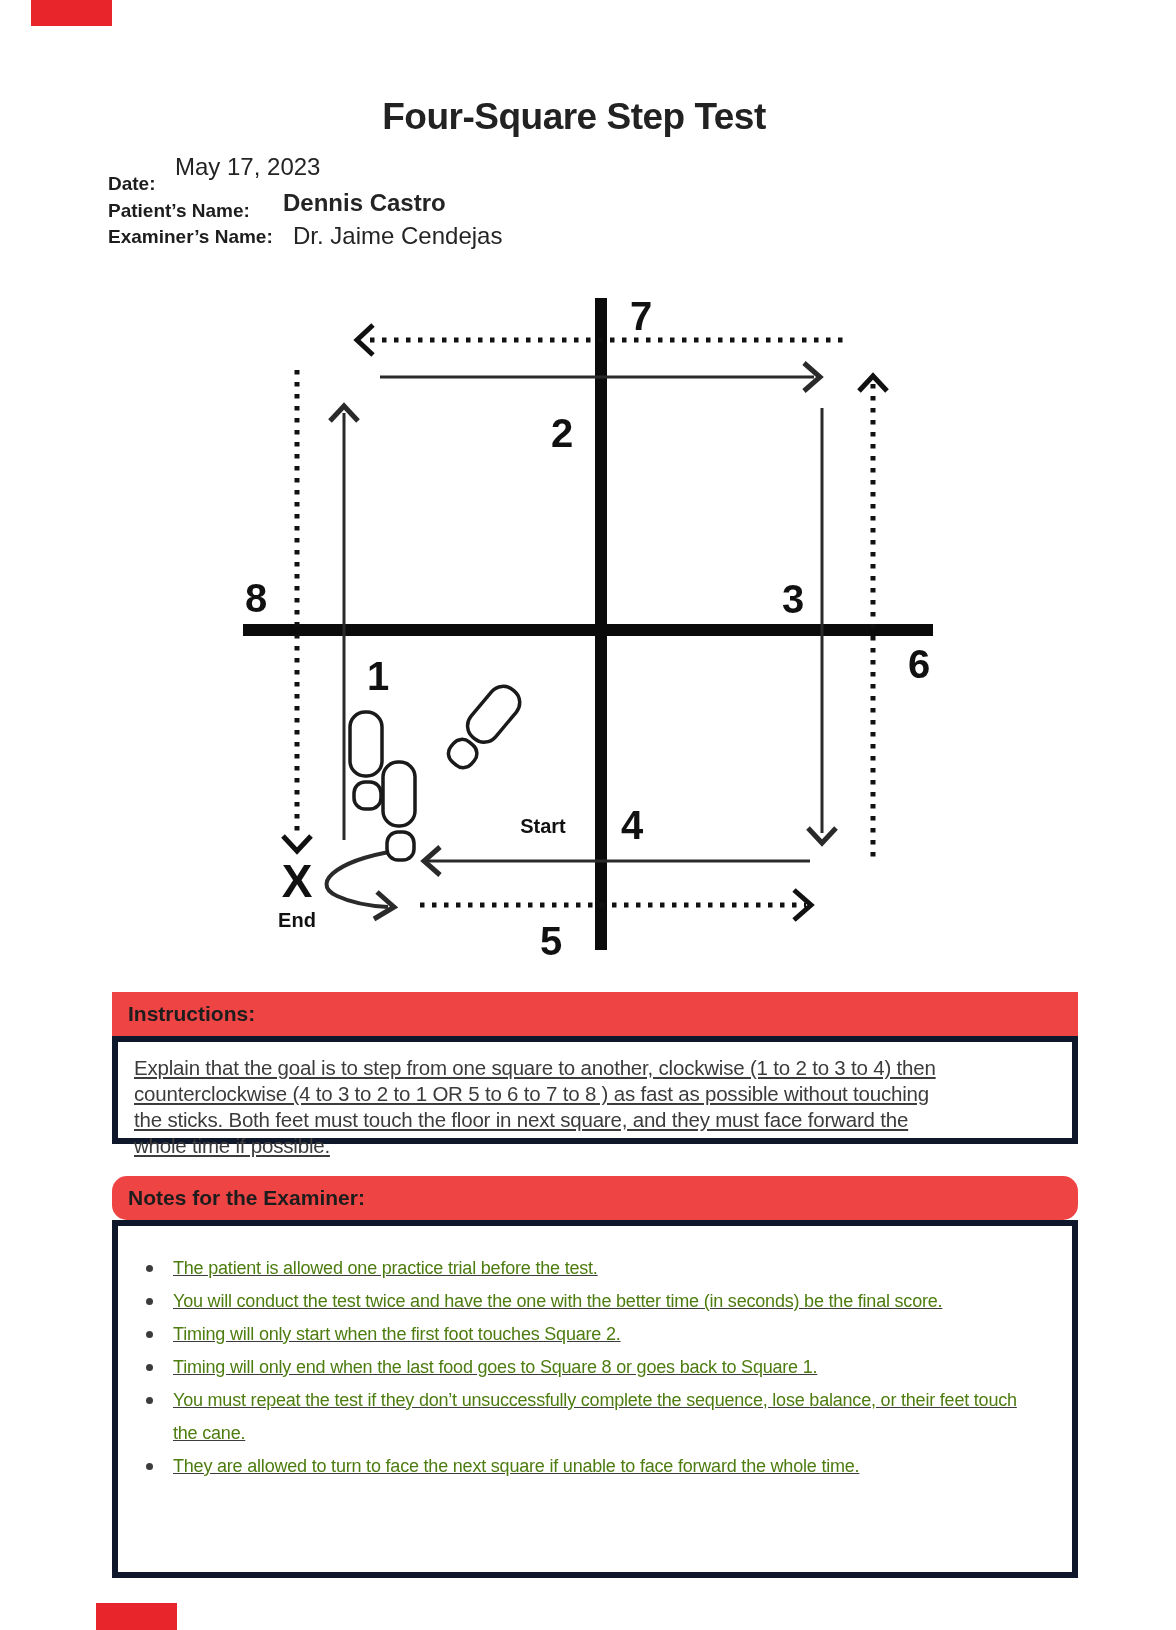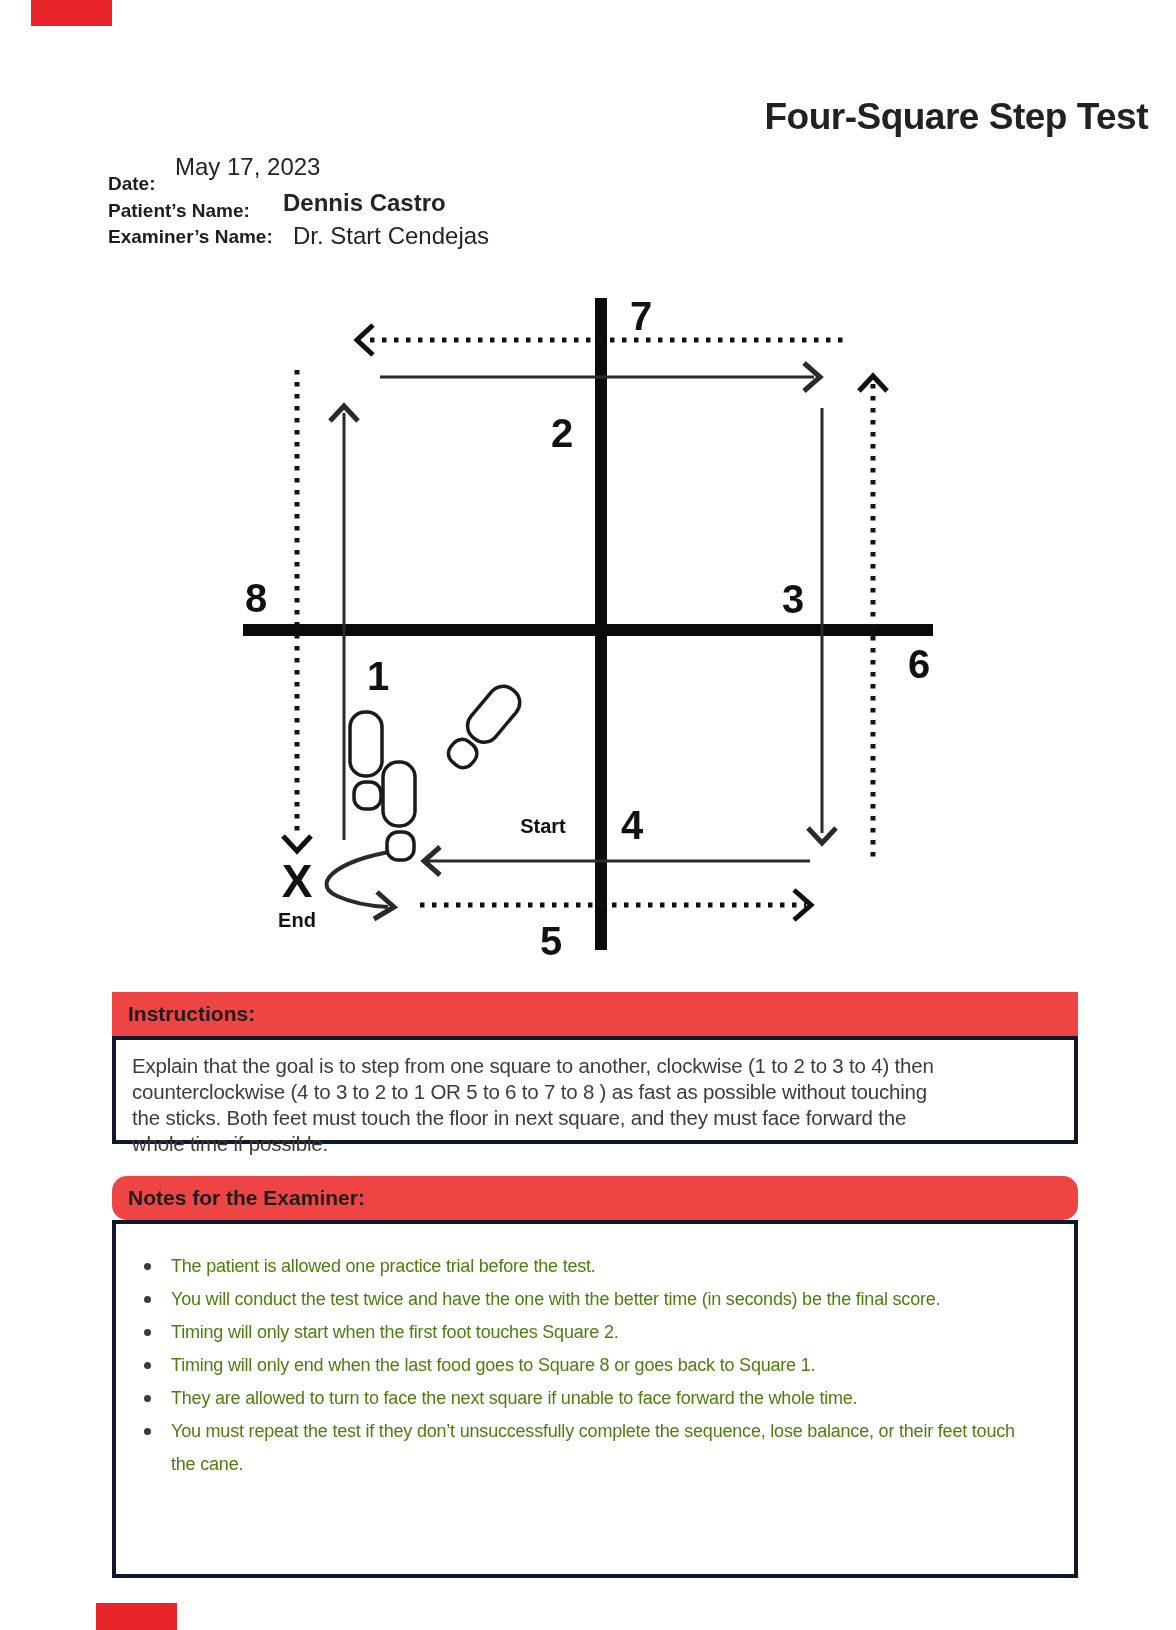--- a/index.html
+++ b/index.html
@@ -12,7 +12,7 @@
   .accent-bar.bottom{left:96px;top:1603px;width:81px;height:27px;}
 
   .doc-title{
-    position:absolute;left:16px;top:96px;width:1132px;text-align:right;
+    position:absolute;left:8px;top:96px;width:1132px;text-align:center;
     font-size:37px;font-weight:700;color:#222222;letter-spacing:-0.5px;
   }
 

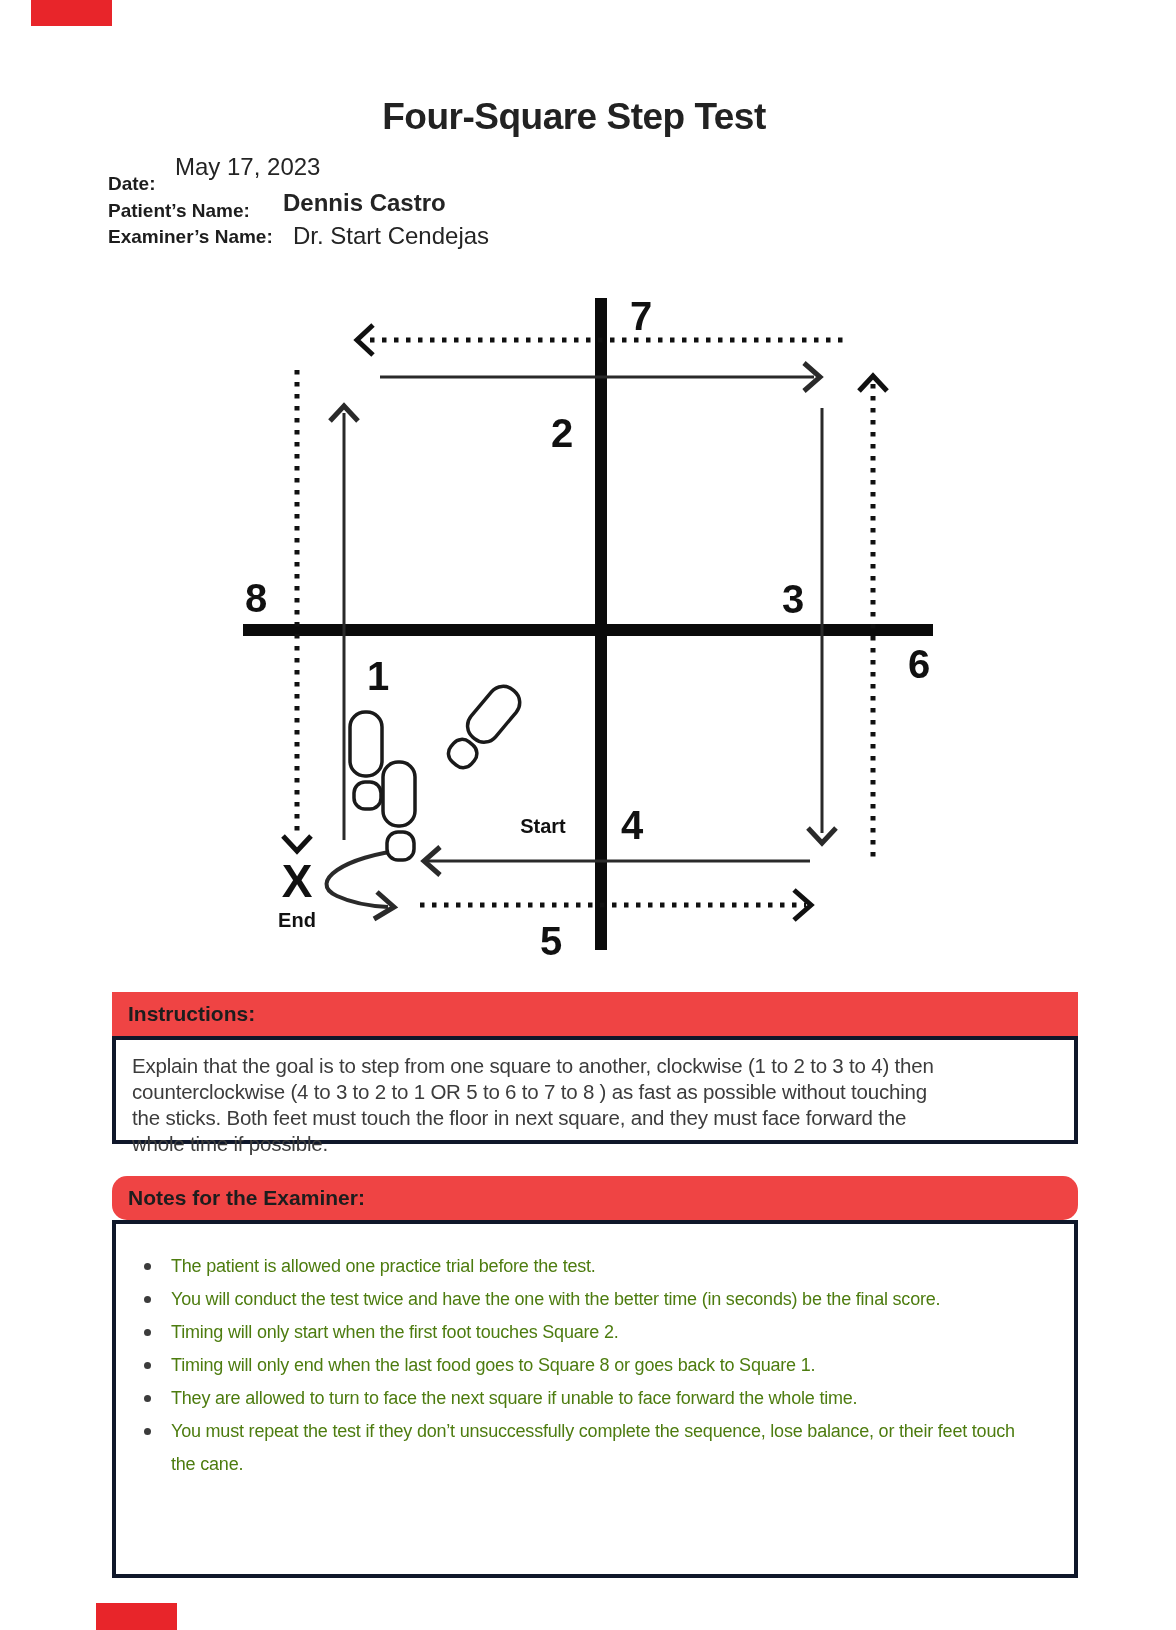--- a/index.html
+++ b/index.html
@@ -71,7 +71,7 @@
   <span class="label" id="patient-label">Patient’s Name:</span>
   <span class="value" id="patient-value">Dennis Castro</span>
   <span class="label" id="examiner-label">Examiner’s Name:</span>
-  <span class="value" id="examiner-value">Dr. Start Cendejas</span>
+  <span class="value" id="examiner-value">Dr. Jaime Cendejas</span>
 </div>
 
 <svg class="diagram" viewBox="230 280 710 680" xmlns="http://www.w3.org/2000/svg">

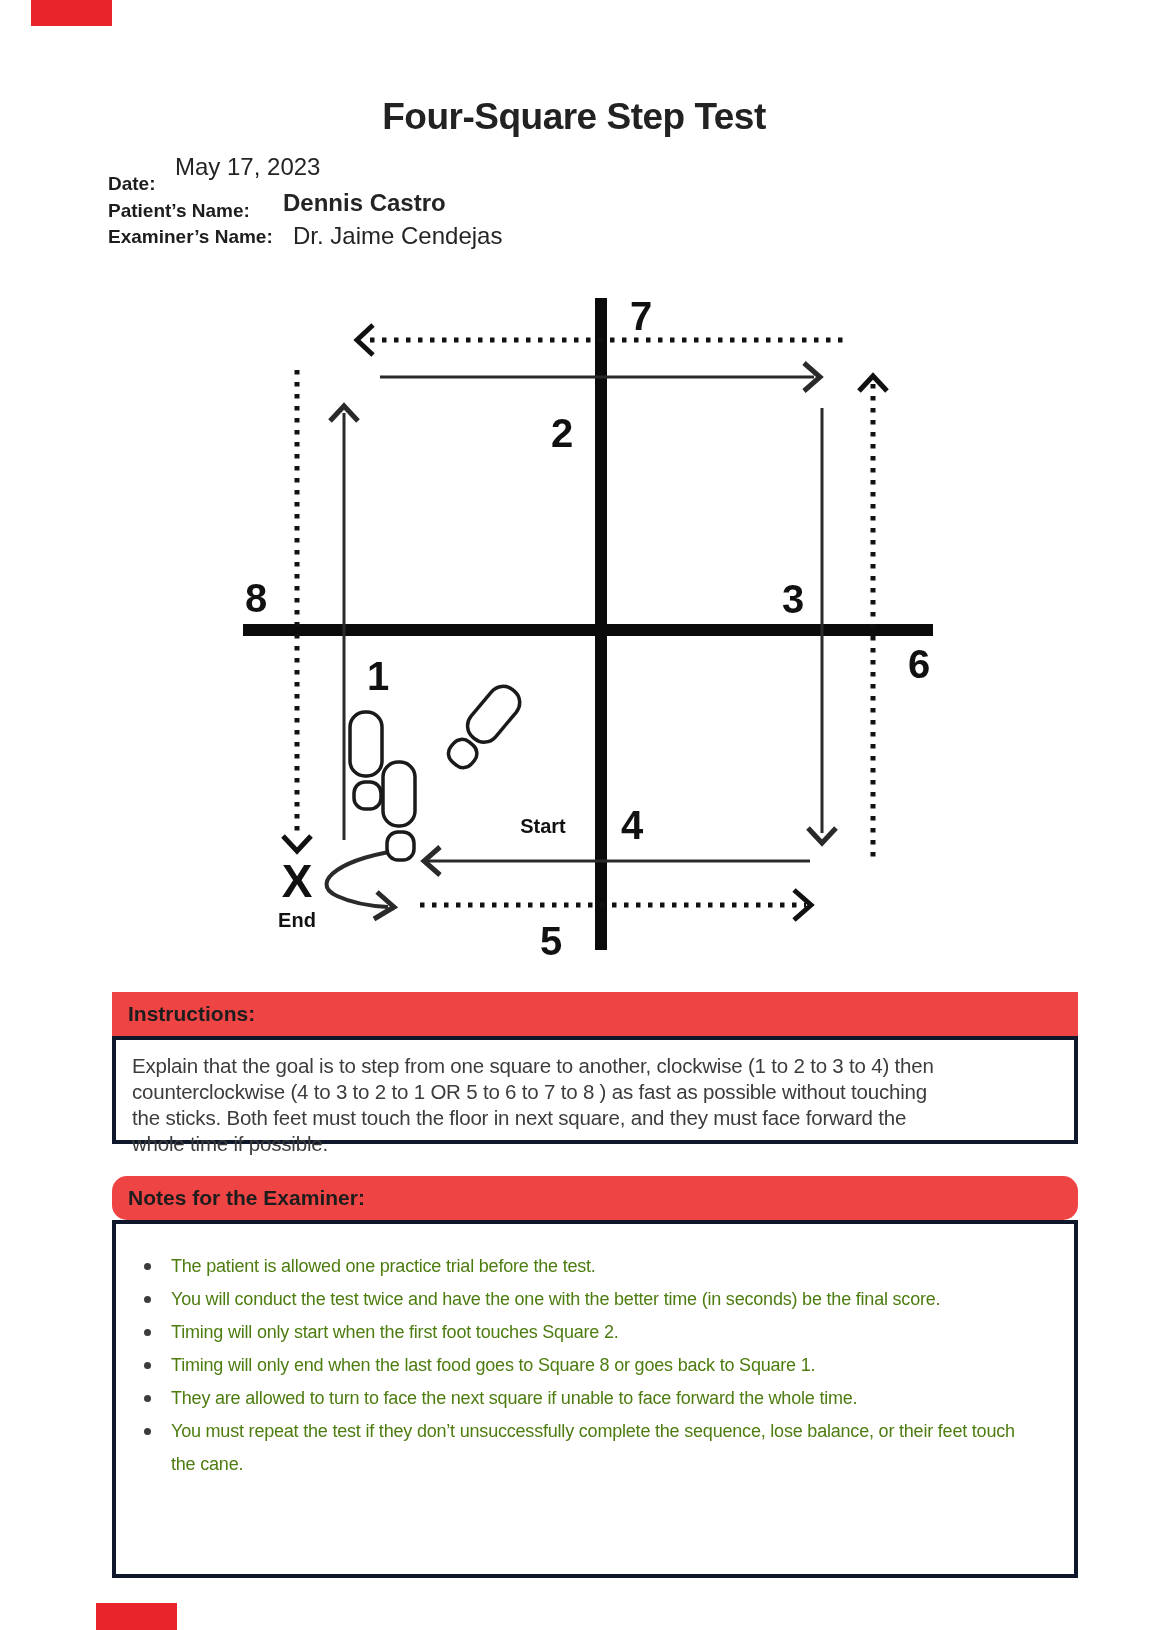--- a/index.html
+++ b/index.html
@@ -39,7 +39,7 @@
   }
   .section-body{
     position:absolute;left:112px;width:966px;box-sizing:border-box;
-    background:#ffffff;border:4px solid #0f172a;
+    background:#ffffff;border:6px solid #0f172a;text-decoration:underline;
   }
   #instructions-header{top:992px;}
   #instructions-body{

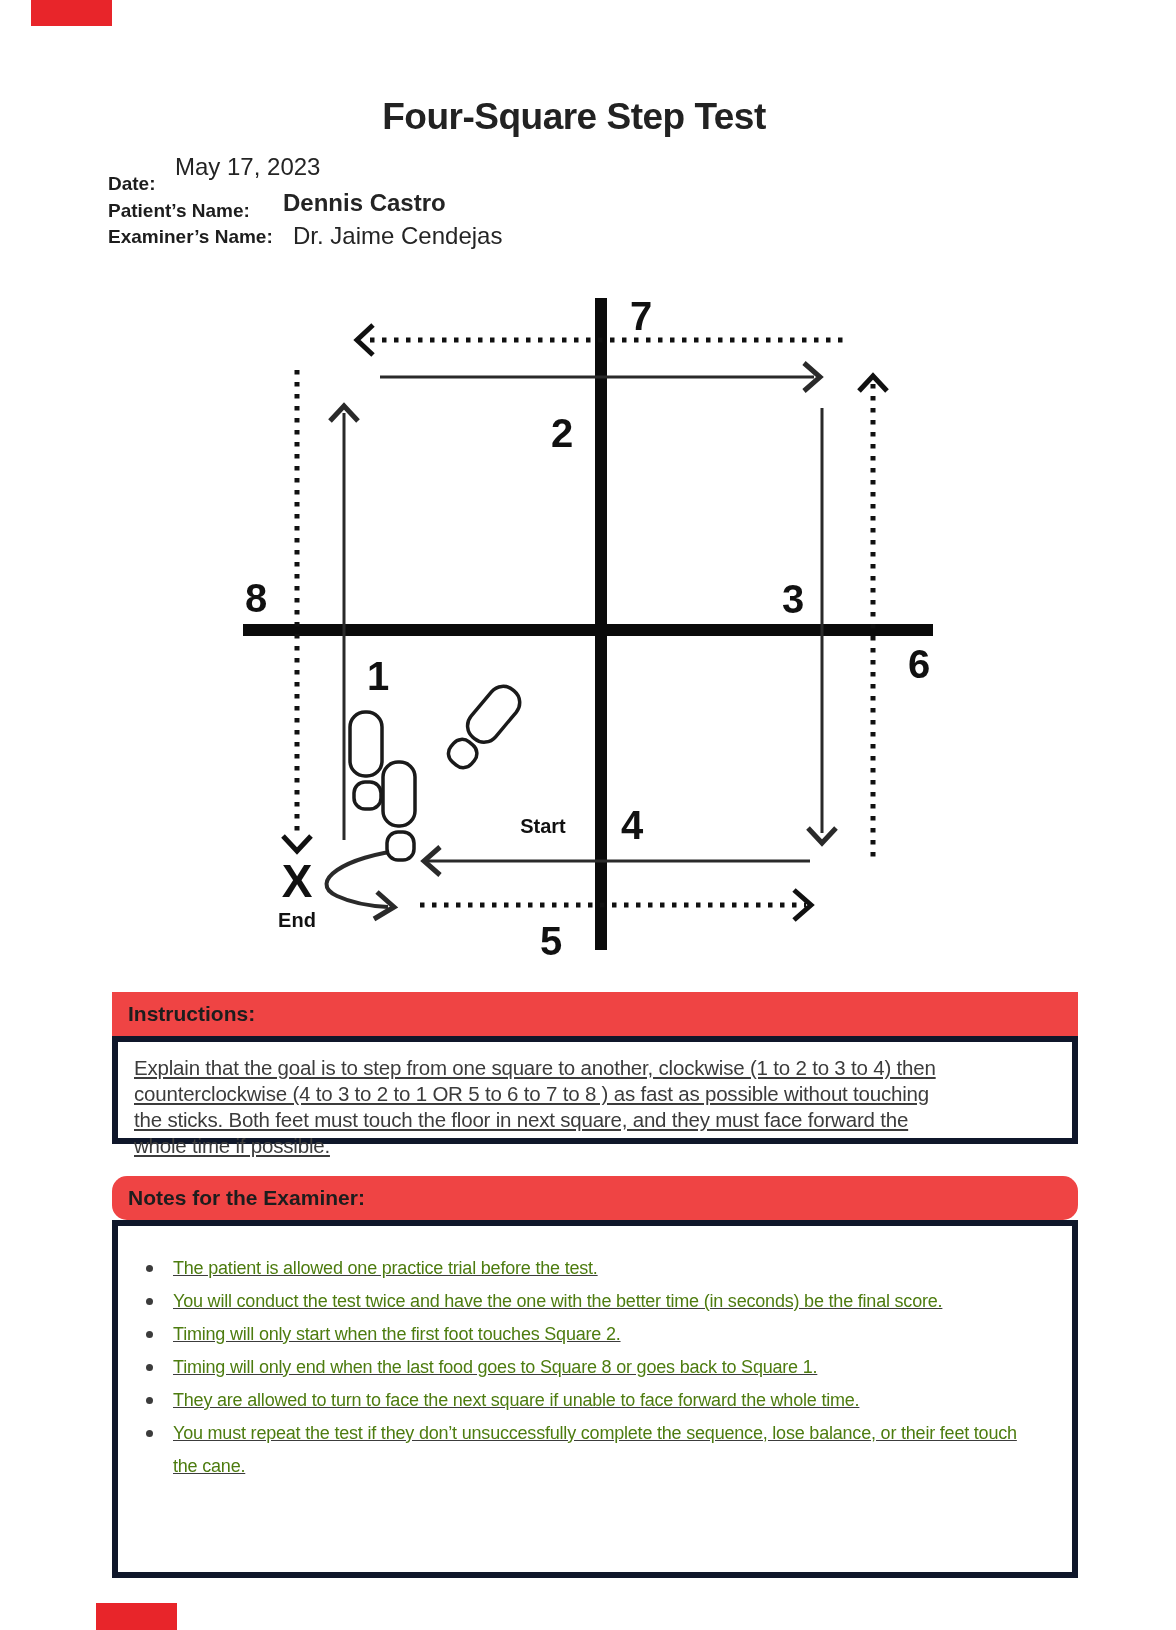--- a/index.html
+++ b/index.html
@@ -146,8 +146,8 @@
     <li>You will conduct the test twice and have the one with the better time (in seconds) be the final score.</li>
     <li>Timing will only start when the first foot touches Square 2.</li>
     <li>Timing will only end when the last food goes to Square 8 or goes back to Square 1.</li>
+    <li>You must repeat the test if they don’t unsuccessfully complete the sequence, lose balance, or their feet touch the cane.</li>
     <li>They are allowed to turn to face the next square if unable to face forward the whole time.</li>
-    <li>You must repeat the test if they don’t unsuccessfully complete the sequence, lose balance, or their feet touch the cane.</li>
   </ul>
 </div>
 

